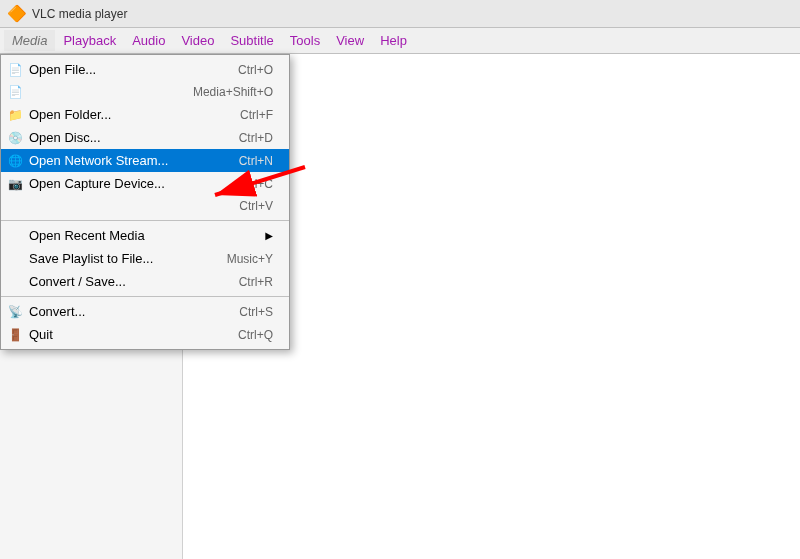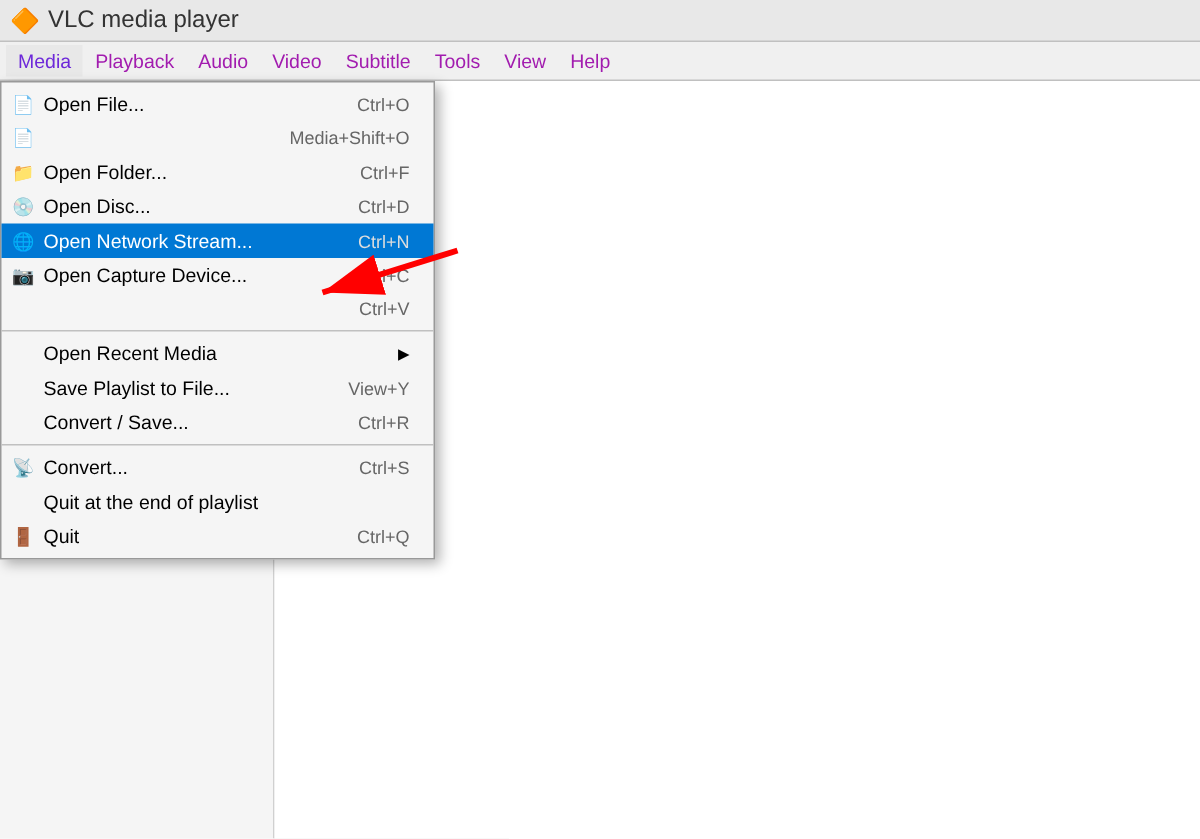--- a/index.html
+++ b/index.html
@@ -32,7 +32,7 @@
       font-size: 16px;
     }
     .title-bar-text {
-      font-size: 16px;
+      font-size: 12px;
       color: #333;
     }
 

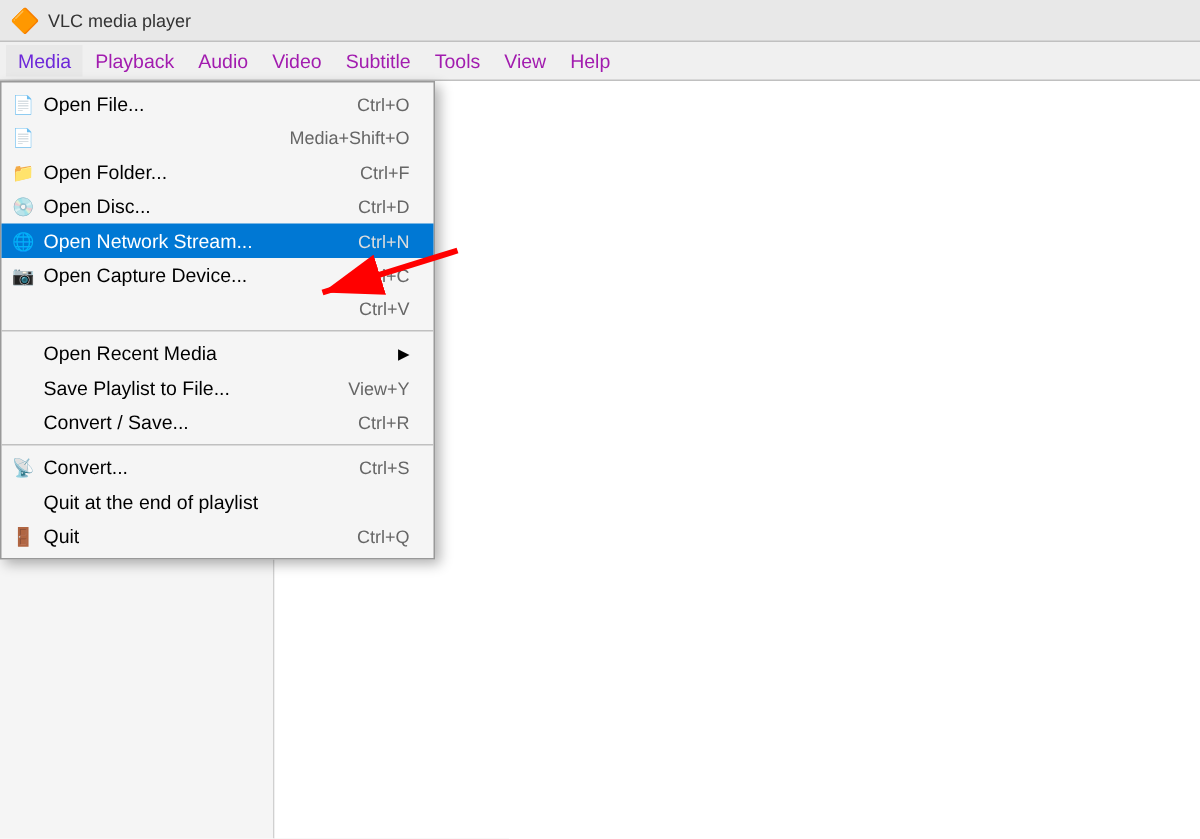--- a/index.html
+++ b/index.html
@@ -57,7 +57,8 @@
     }
     .menu-item.active {
       background: #e8e8e8;
-      color: #6d28d9;
+      color: #737373;
+      font-style: italic;
     }
 
     

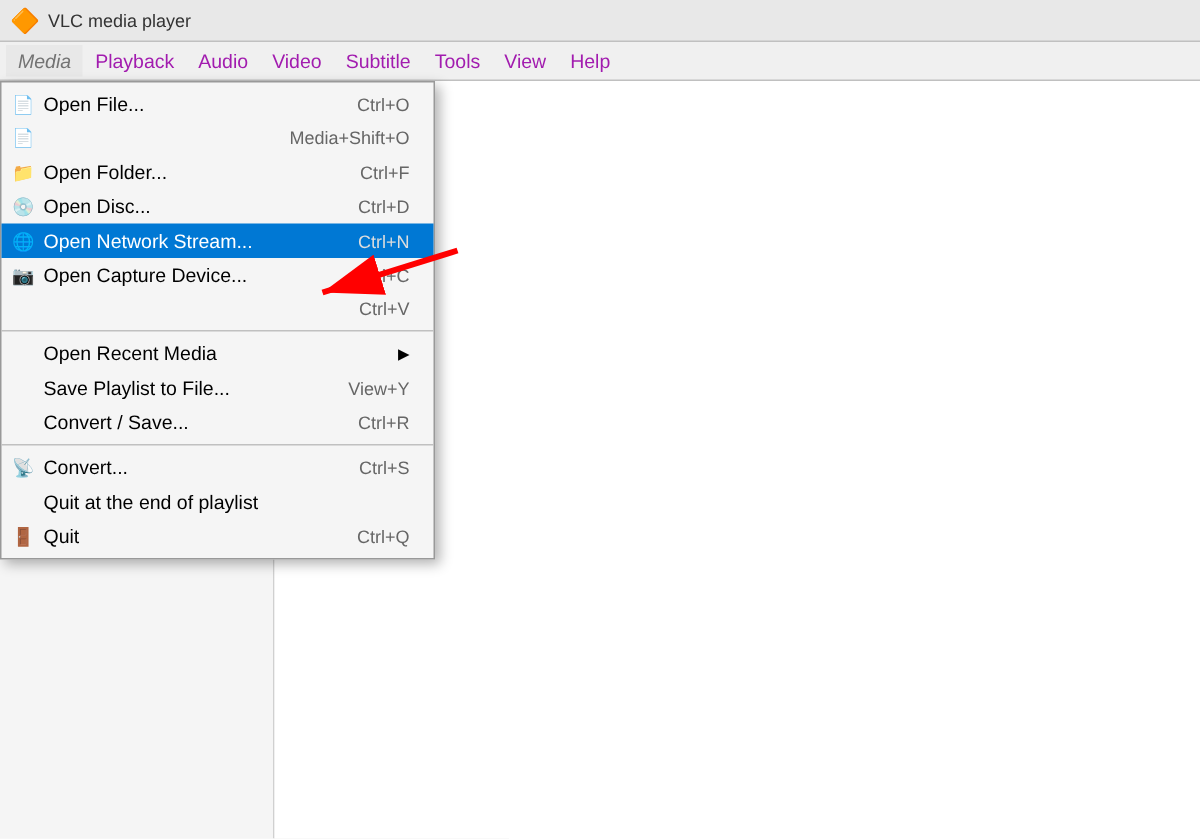--- a/index.html
+++ b/index.html
@@ -252,7 +252,7 @@
       </div>
       <div class="dropdown-item">
         <span>Save Playlist to File...</span>
-        <span class="shortcut">View+Y</span>
+        <span class="shortcut">Music+Y</span>
       </div>
       <div class="dropdown-item">
         <span>Convert / Save...</span>

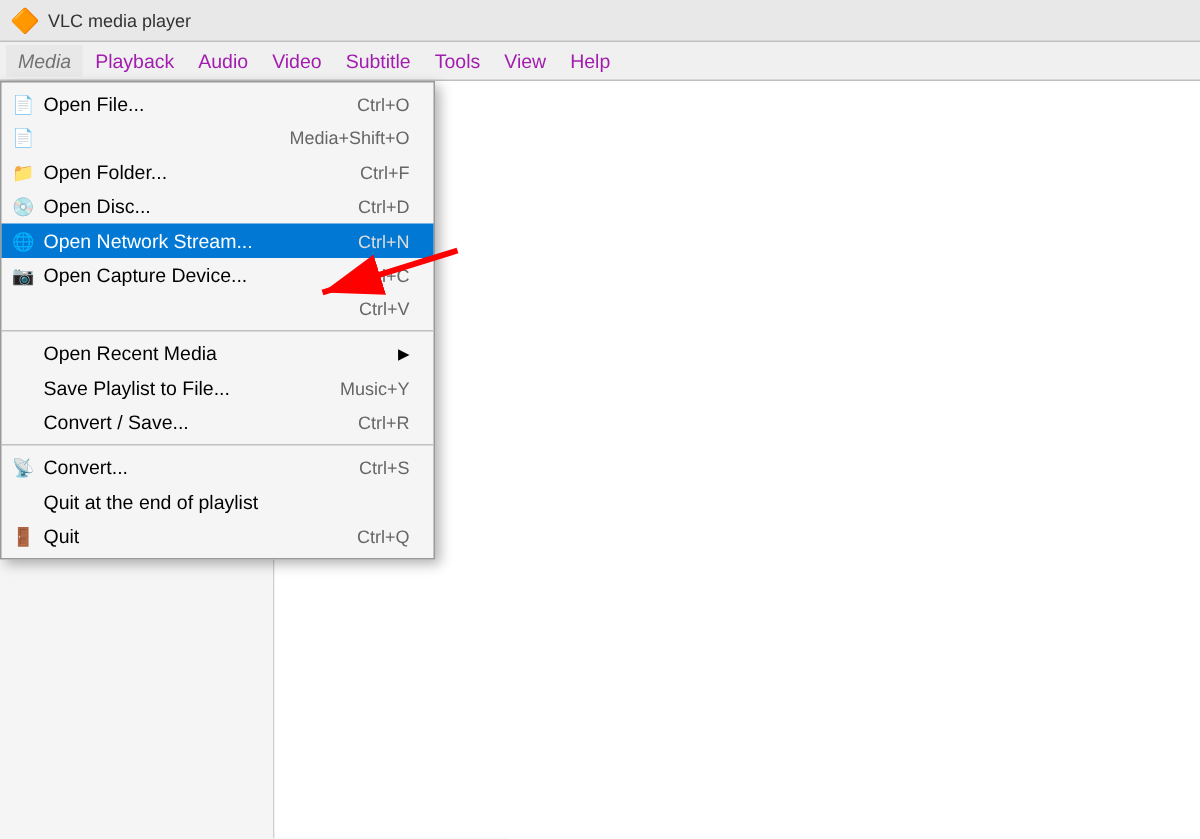--- a/index.html
+++ b/index.html
@@ -265,9 +265,6 @@
         <span class="shortcut">Ctrl+S</span>
       </div>
       <div class="dropdown-item">
-        <span>Quit at the end of playlist</span>
-      </div>
-      <div class="dropdown-item">
         <span class="item-icon">🚪</span>
         <span>Quit</span>
         <span class="shortcut">Ctrl+Q</span>

